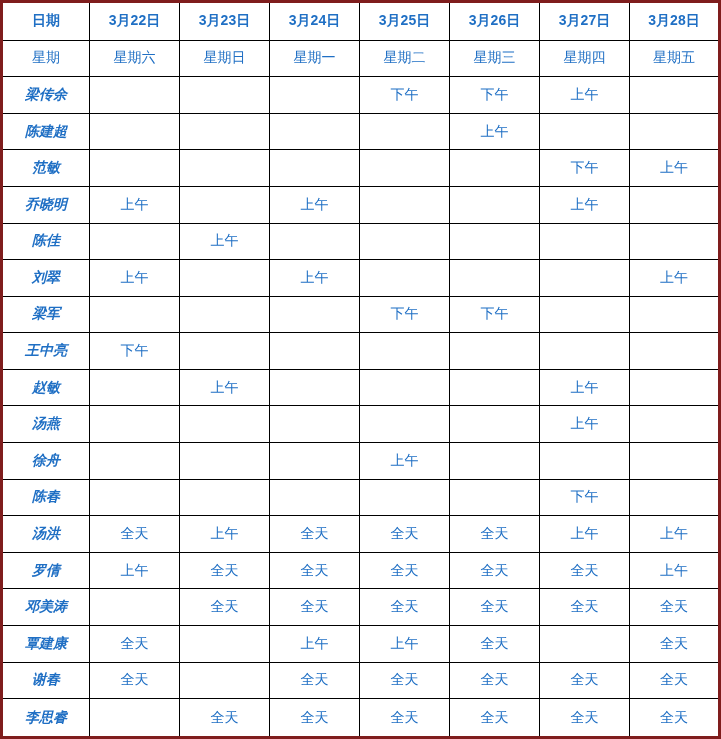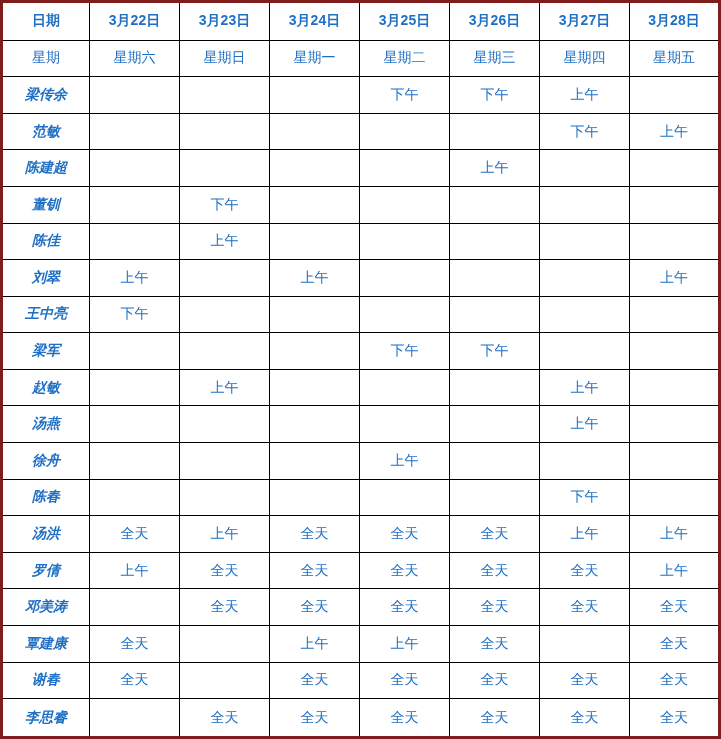--- a/index.html
+++ b/index.html
@@ -104,6 +104,16 @@
         <td class="cell empty"></td>
       </tr>
       <tr>
+        <td class="name">陈建超</td>
+        <td class="cell empty"></td>
+        <td class="cell empty"></td>
+        <td class="cell empty"></td>
+        <td class="cell empty"></td>
+        <td class="cell">上午</td>
+        <td class="cell empty"></td>
+        <td class="cell empty"></td>
+      </tr>
+      <tr>
         <td class="name">范敏</td>
         <td class="cell empty"></td>
         <td class="cell empty"></td>
@@ -112,16 +122,6 @@
         <td class="cell empty"></td>
         <td class="cell">下午</td>
         <td class="cell">上午</td>
-      </tr>
-      <tr>
-        <td class="name">陈建超</td>
-        <td class="cell empty"></td>
-        <td class="cell empty"></td>
-        <td class="cell empty"></td>
-        <td class="cell empty"></td>
-        <td class="cell">上午</td>
-        <td class="cell empty"></td>
-        <td class="cell empty"></td>
       </tr>
       <tr>
         <td class="name">董钏</td>

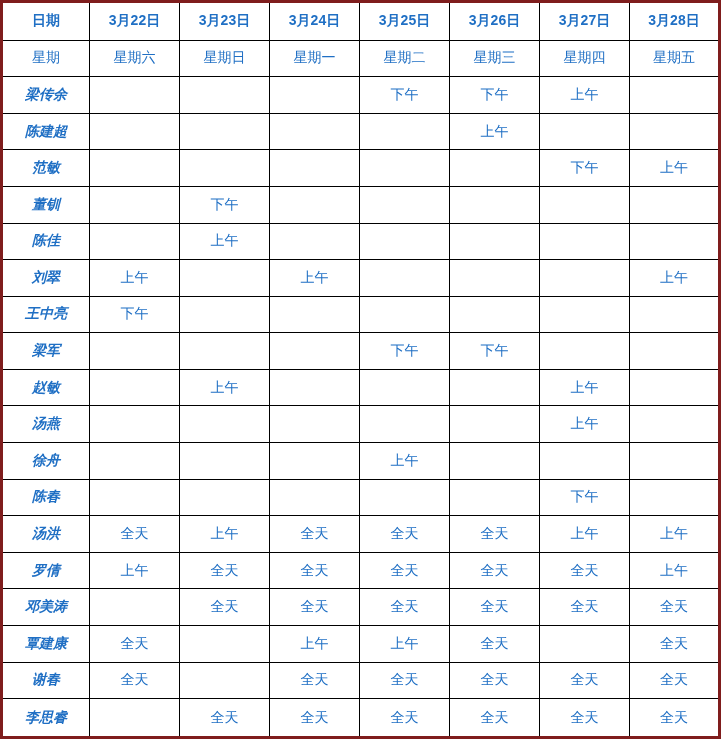--- a/index.html
+++ b/index.html
@@ -124,6 +124,16 @@
         <td class="cell">上午</td>
       </tr>
       <tr>
+        <td class="name">乔晓明</td>
+        <td class="cell">上午</td>
+        <td class="cell empty"></td>
+        <td class="cell">上午</td>
+        <td class="cell empty"></td>
+        <td class="cell empty"></td>
+        <td class="cell">上午</td>
+        <td class="cell empty"></td>
+      </tr>
+      <tr>
         <td class="name">董钏</td>
         <td class="cell empty"></td>
         <td class="cell">下午</td>

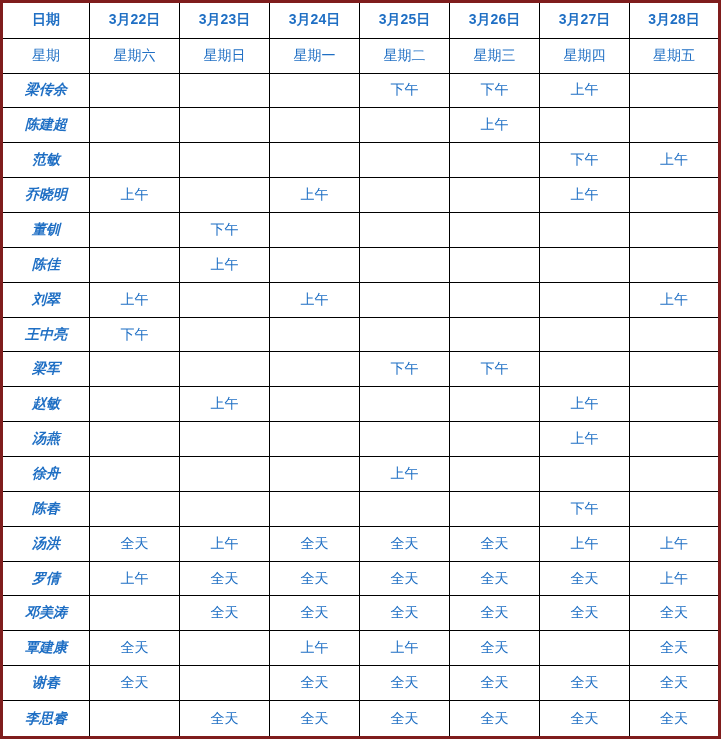--- a/index.html
+++ b/index.html
@@ -134,16 +134,6 @@
         <td class="cell empty"></td>
       </tr>
       <tr>
-        <td class="name">董钏</td>
-        <td class="cell empty"></td>
-        <td class="cell">下午</td>
-        <td class="cell empty"></td>
-        <td class="cell empty"></td>
-        <td class="cell empty"></td>
-        <td class="cell empty"></td>
-        <td class="cell empty"></td>
-      </tr>
-      <tr>
         <td class="name">陈佳</td>
         <td class="cell empty"></td>
         <td class="cell">上午</td>

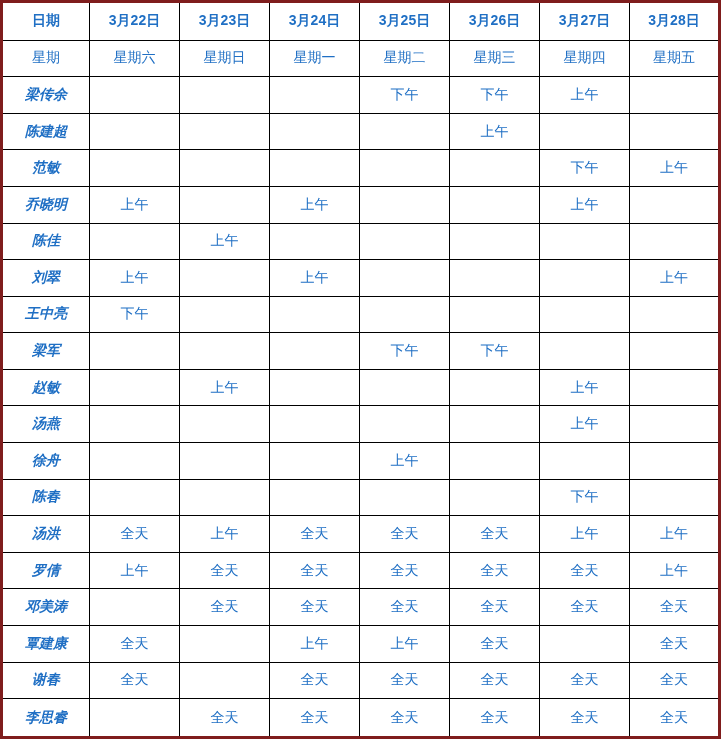--- a/index.html
+++ b/index.html
@@ -154,22 +154,22 @@
         <td class="cell">上午</td>
       </tr>
       <tr>
+        <td class="name">梁军</td>
+        <td class="cell empty"></td>
+        <td class="cell empty"></td>
+        <td class="cell empty"></td>
+        <td class="cell">下午</td>
+        <td class="cell">下午</td>
+        <td class="cell empty"></td>
+        <td class="cell empty"></td>
+      </tr>
+      <tr>
         <td class="name">王中亮</td>
         <td class="cell">下午</td>
         <td class="cell empty"></td>
         <td class="cell empty"></td>
         <td class="cell empty"></td>
         <td class="cell empty"></td>
-        <td class="cell empty"></td>
-        <td class="cell empty"></td>
-      </tr>
-      <tr>
-        <td class="name">梁军</td>
-        <td class="cell empty"></td>
-        <td class="cell empty"></td>
-        <td class="cell empty"></td>
-        <td class="cell">下午</td>
-        <td class="cell">下午</td>
         <td class="cell empty"></td>
         <td class="cell empty"></td>
       </tr>

